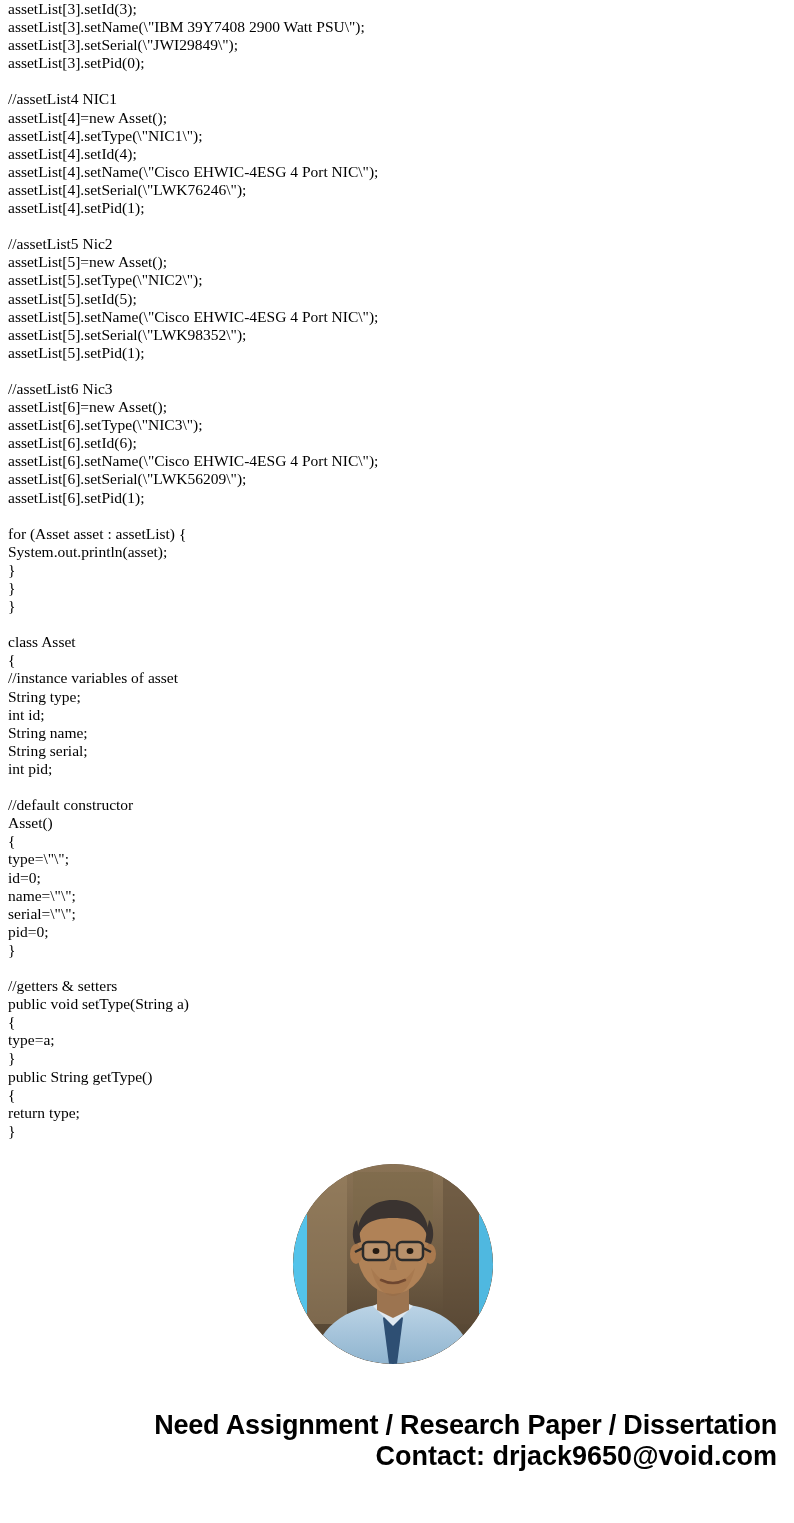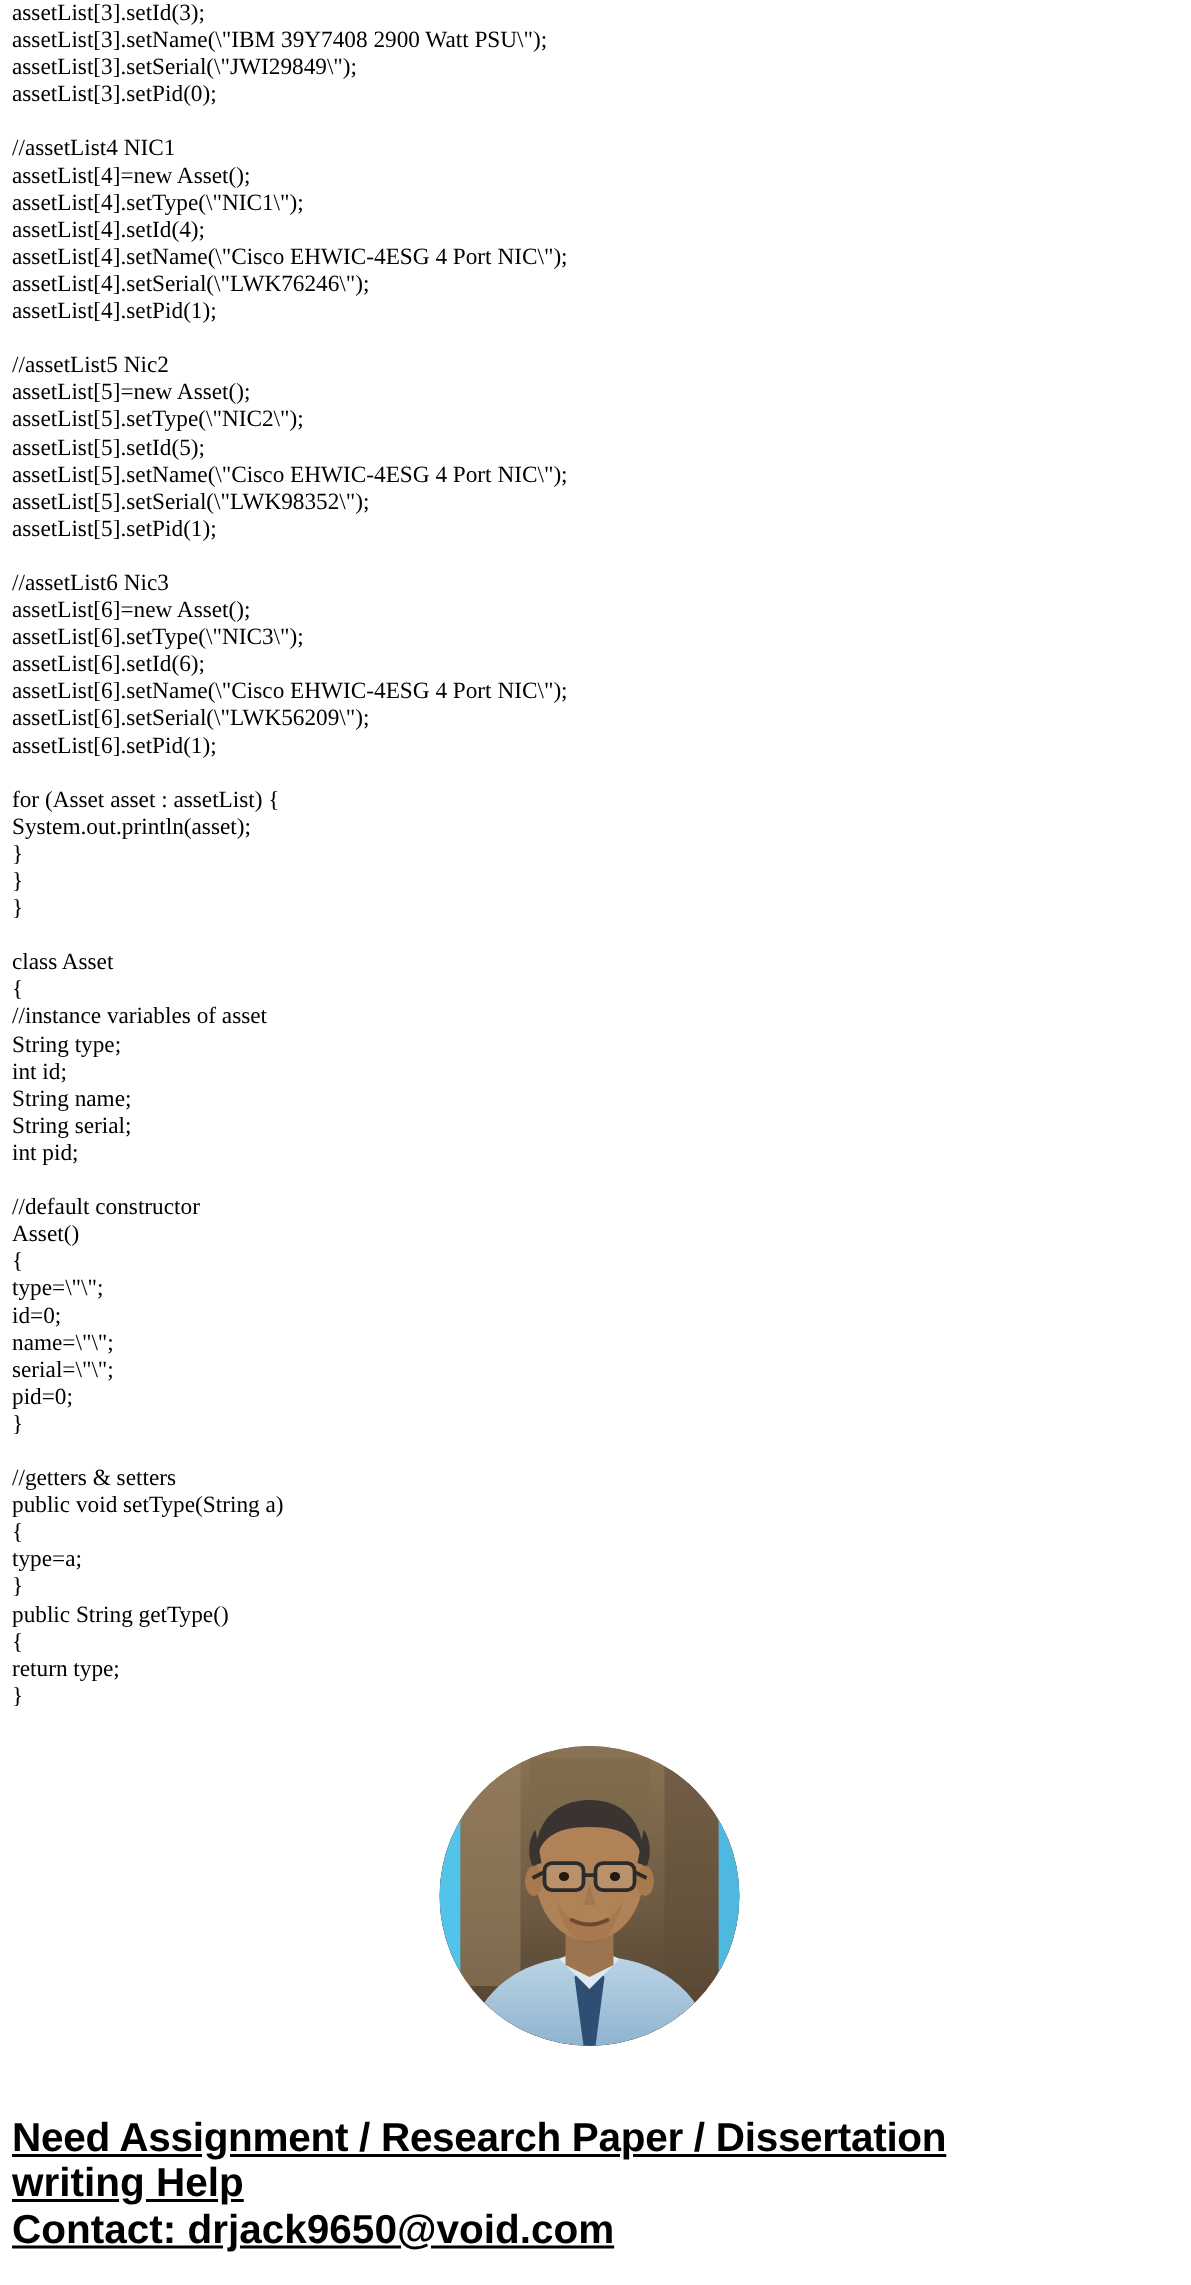--- a/index.html
+++ b/index.html
@@ -37,8 +37,7 @@
   }
   .promo {
     margin-top: 24px;
-    text-align: left;
-    text-decoration: underline;
+    text-align: right;
   }
   .avatar-wrap {
     display: flex;

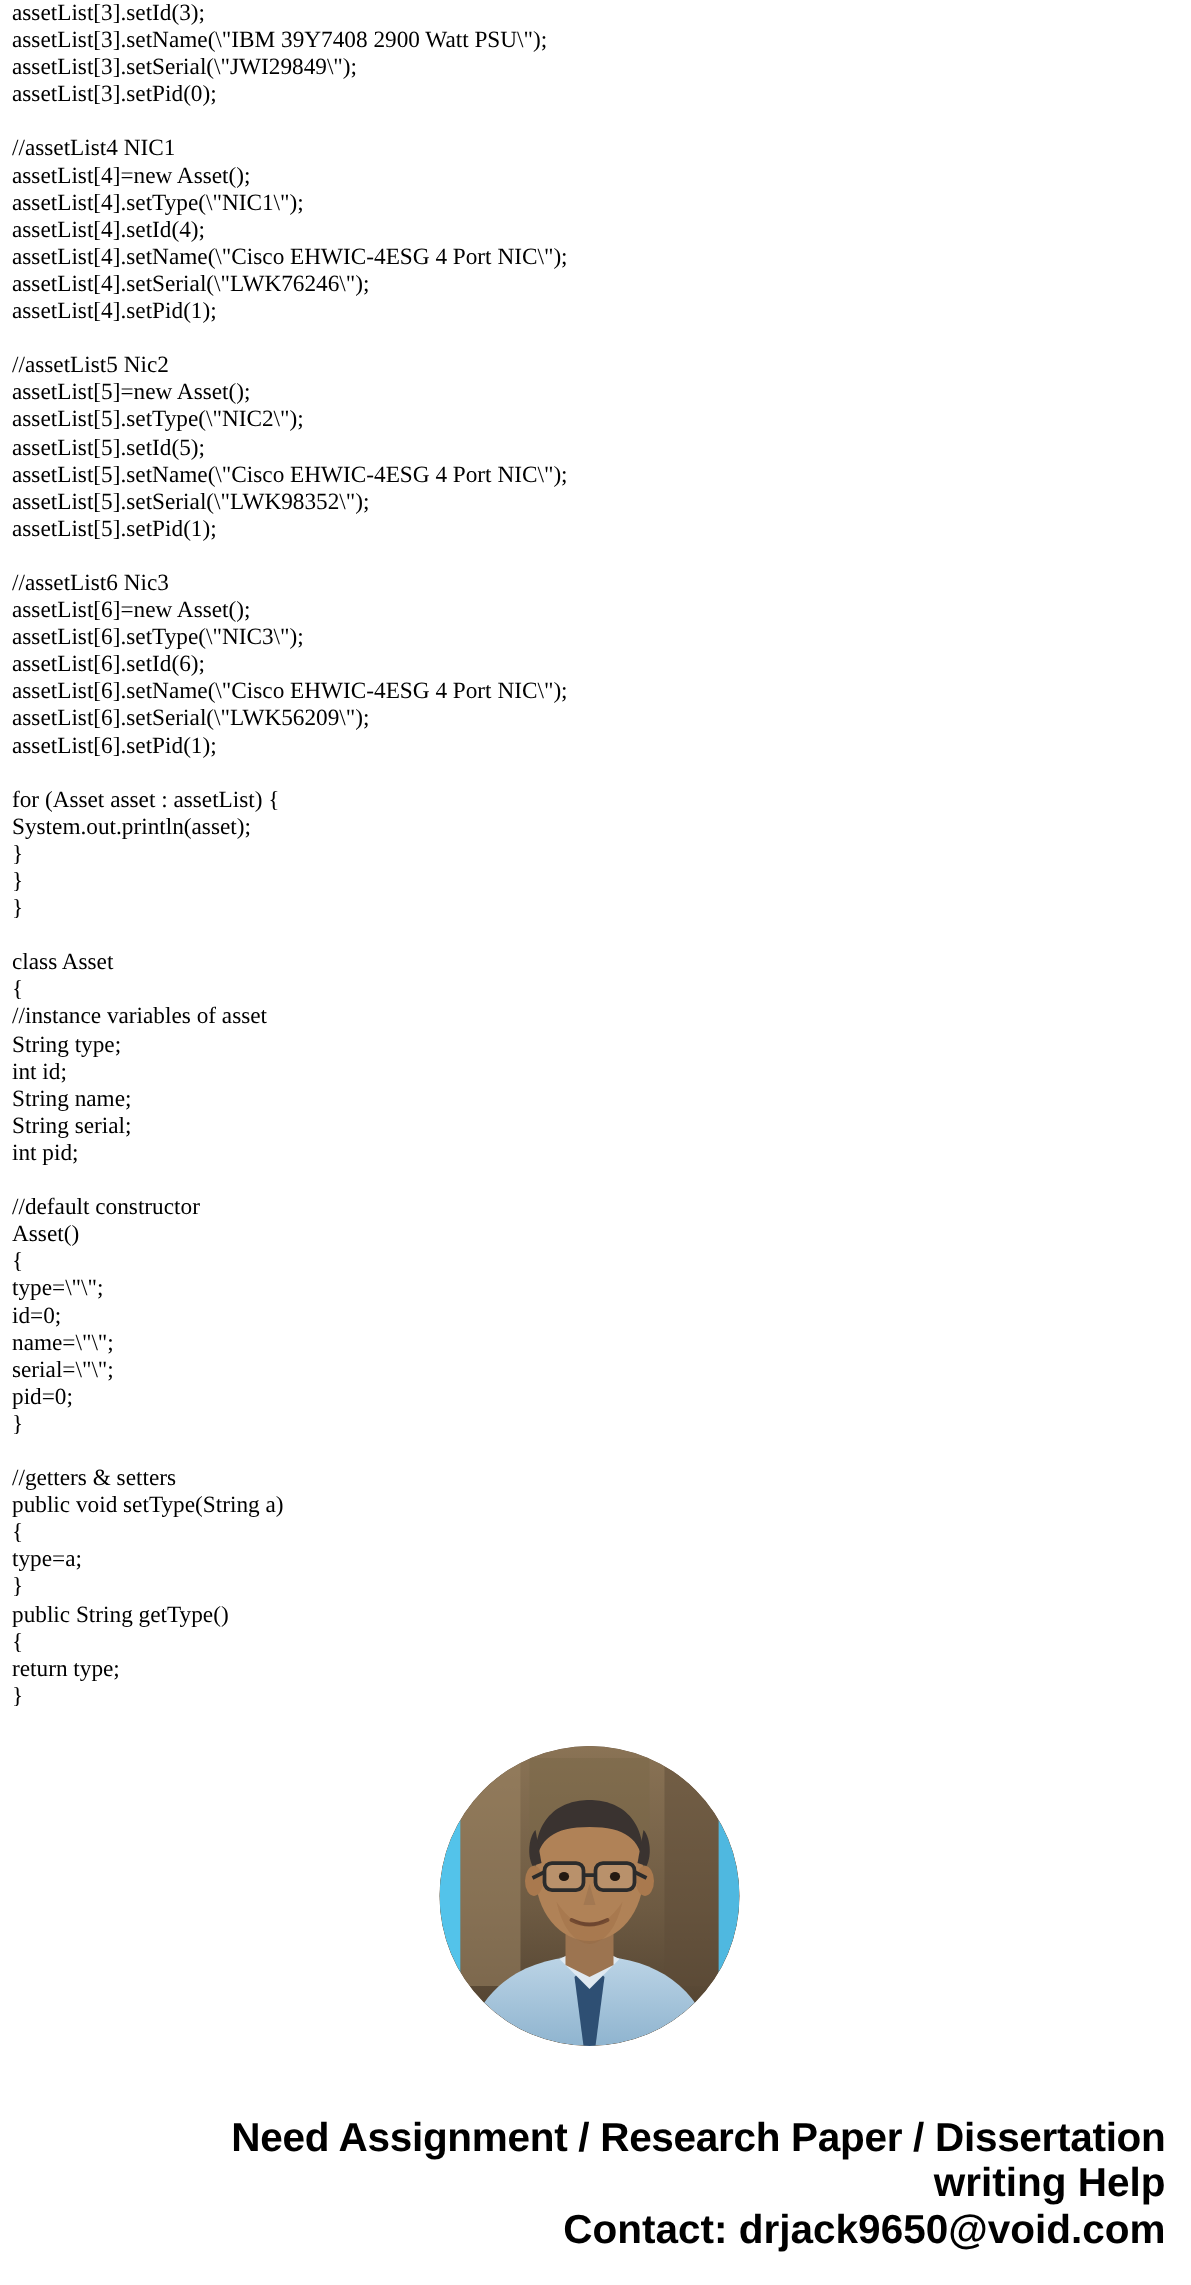--- a/index.html
+++ b/index.html
@@ -150,7 +150,6 @@
     </div>
 
     <div class="promo-text">Need Assignment / Research Paper / Dissertation</div>
-    <div class="promo-line2">writing Help</div>
     <div class="promo-contact">Contact: drjack9650@void.com</div>
   </div>
 

